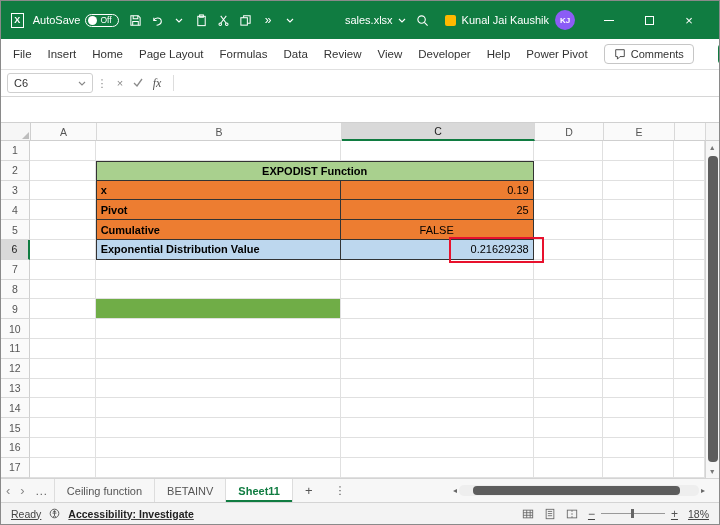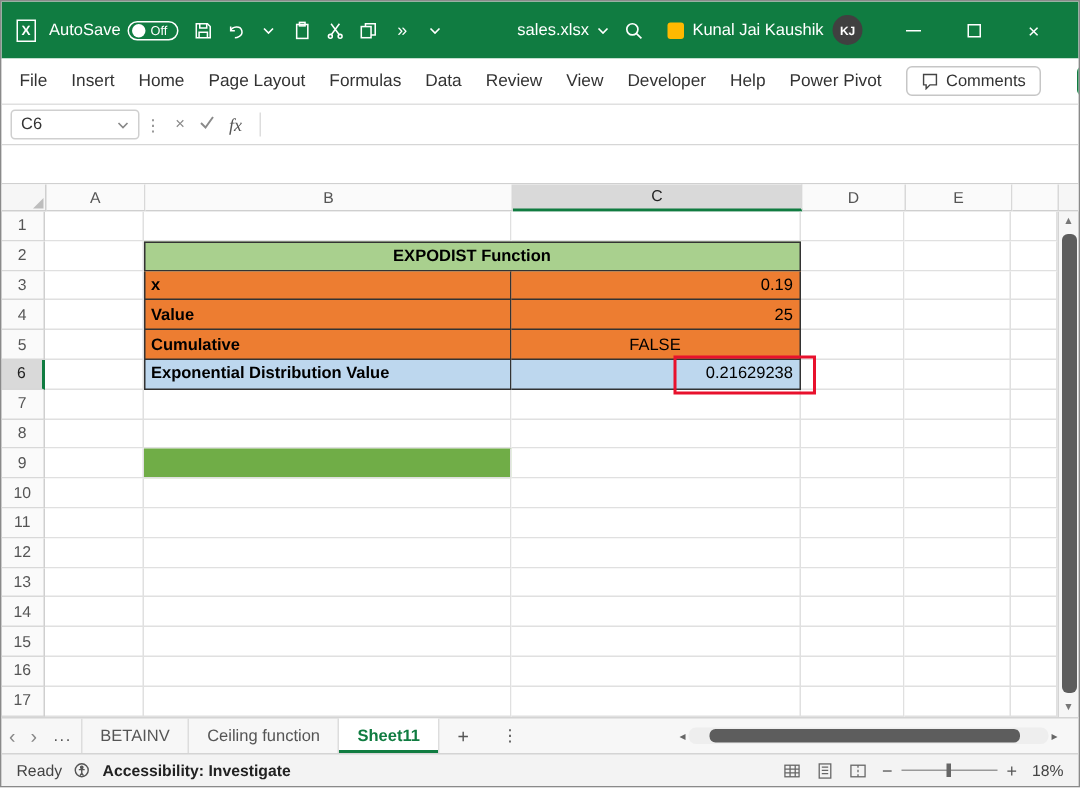--- a/index.html
+++ b/index.html
@@ -19,7 +19,7 @@
   .tb-right { margin-left:auto; display:flex; align-items:center; gap:14px; }
   .user-chip { display:flex; align-items:center; gap:6px; white-space:nowrap; }
   .presence { width:11px; height:11px; border-radius:2px; background:#ffb900; }
-  .avatar { width:20px; height:20px; border-radius:50%; background:#404040; color:#fff; font-size:8px; font-weight:bold; display:flex; align-items:center; justify-content:center; }
+  .avatar { width:20px; height:20px; border-radius:50%; background:#8b5cf6; color:#fff; font-size:8px; font-weight:bold; display:flex; align-items:center; justify-content:center; }
   .win-controls { display:flex; align-items:center; gap:0; }
   .win-btn { width:40px; height:28px; display:flex; align-items:center; justify-content:center; font-size:13px; }
   .min-glyph { width:10px; height:1px; background:#fff; }

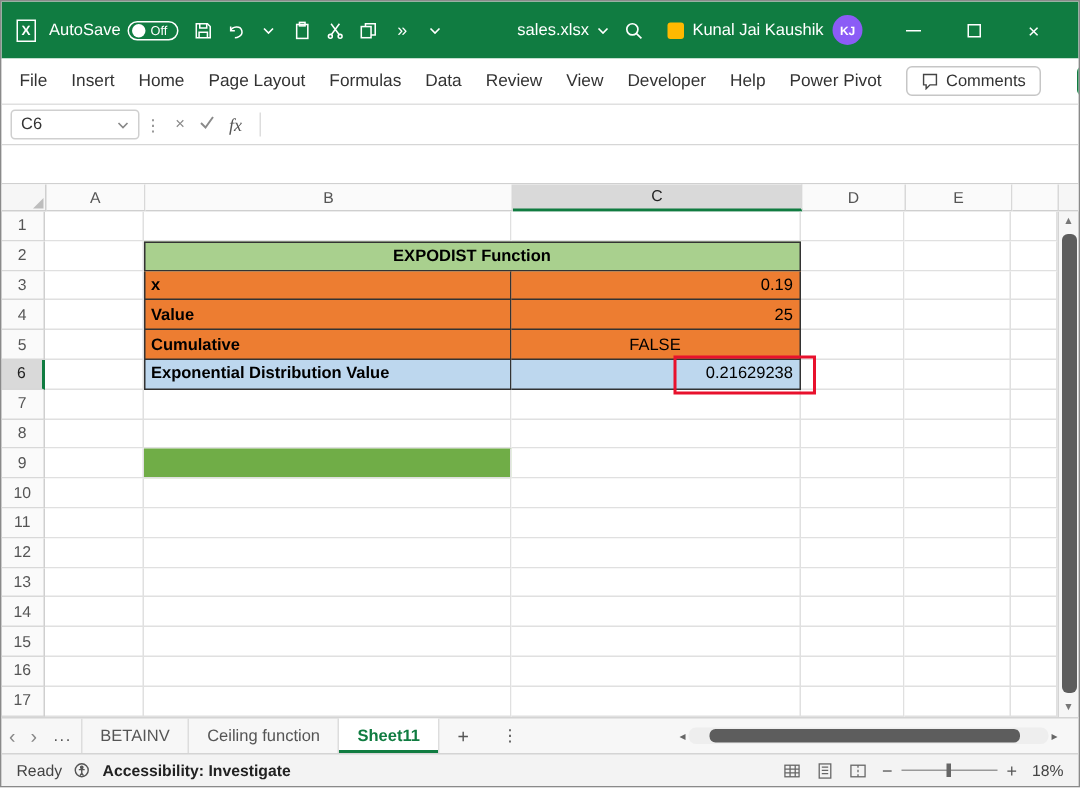--- a/index.html
+++ b/index.html
@@ -285,7 +285,7 @@
         <div class="cell" style="grid-area: 3 / 5;"></div>
         <div class="cell" style="grid-area: 3 / 6;"></div>
         <div class="cell" style="grid-area: 4 / 1;"></div>
-        <div class="cell s-label" style="grid-area: 4 / 2;">Value</div>
+        <div class="cell s-label" style="grid-area: 4 / 2;">Pivot</div>
         <div class="cell s-value-right" style="grid-area: 4 / 3;">25</div>
         <div class="cell" style="grid-area: 4 / 4;"></div>
         <div class="cell" style="grid-area: 4 / 5;"></div>

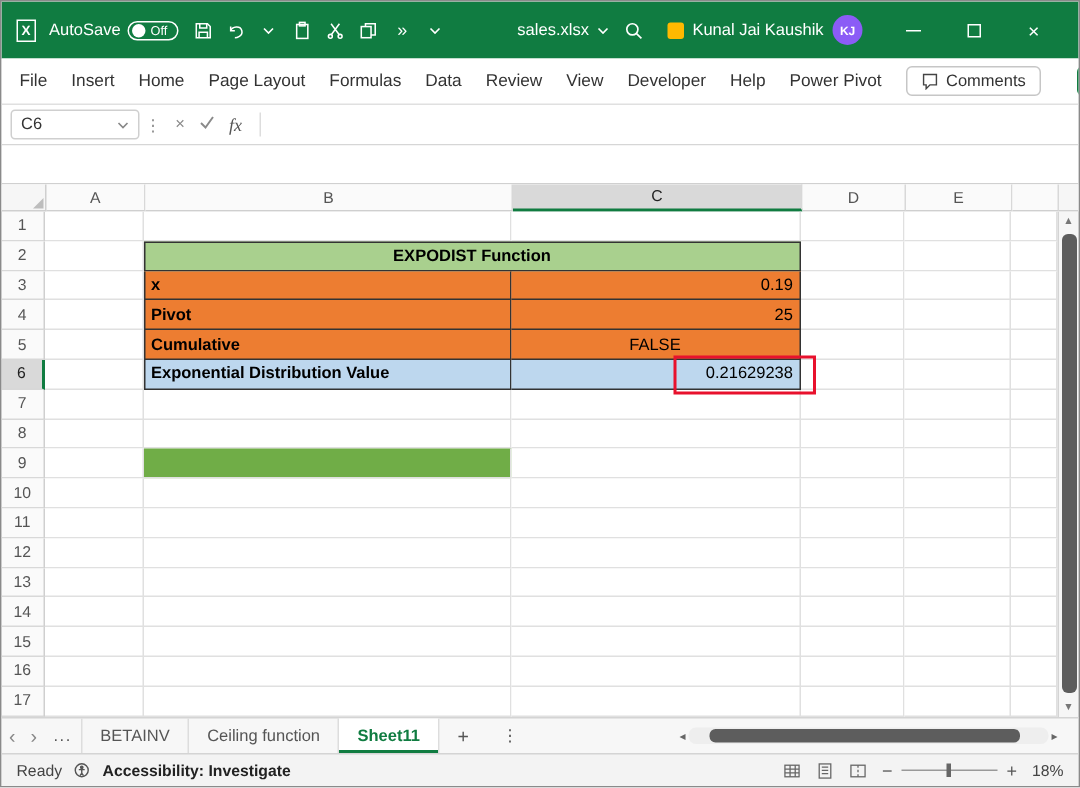--- a/index.html
+++ b/index.html
@@ -381,8 +381,8 @@
     <span class="tab-nav">›</span>
     <span class="tab-ellipsis">...</span>
     <span style="display:flex;height:100%;">
+        <span class="sheet-tab">Ceiling function</span>
         <span class="sheet-tab">BETAINV</span>
-        <span class="sheet-tab">Ceiling function</span>
         <span class="sheet-tab active">Sheet11</span>
       </span>
     <span class="add-tab">+</span>

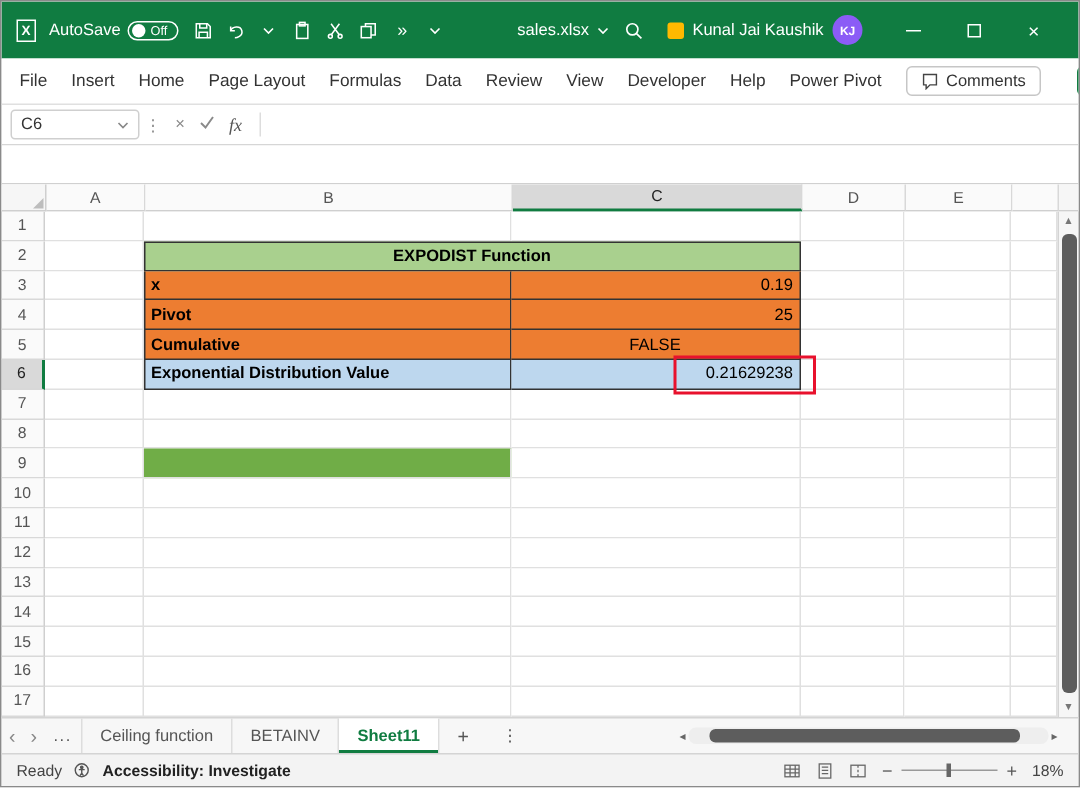--- a/index.html
+++ b/index.html
@@ -85,7 +85,7 @@
   .h-thumb { position:absolute; left:6%; width:86%; top:1px; height:9px; background:#5d5d5d; border-radius:4px; }
 
   
-  .statusbar { flex:1; display:flex; align-items:center; background:#f3f3f3; border-top:1px solid #d4d4d4; font-size:10.5px; color:#444; padding:0 10px; gap:8px; }
+  .statusbar { flex:1; display:flex; align-items:center; background:#f3f3f3; border-top:1px solid #d4d4d4; font-size:10.5px; color:#444; padding:0 10px; gap:8px;text-decoration:underline; }
   .acc-label { font-weight:600; color:#222; }
   .sb-right { margin-left:auto; display:flex; align-items:center; gap:10px; }
   .view-icon { display:flex; align-items:center; }

